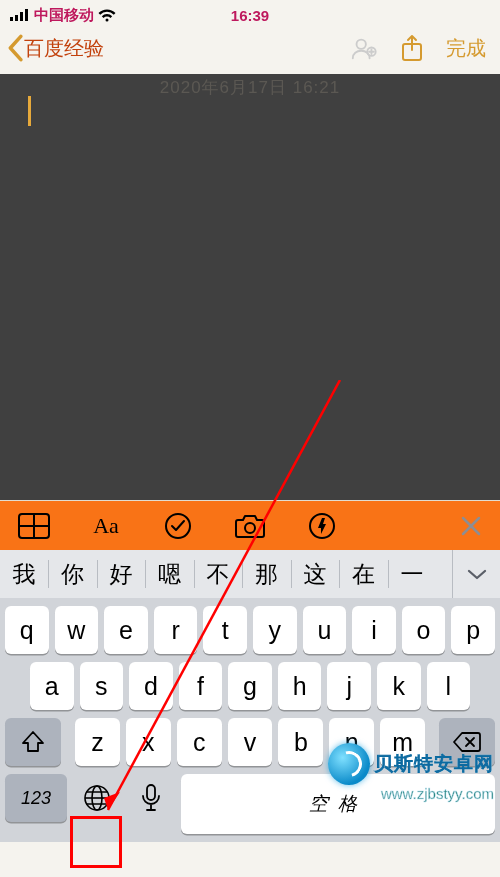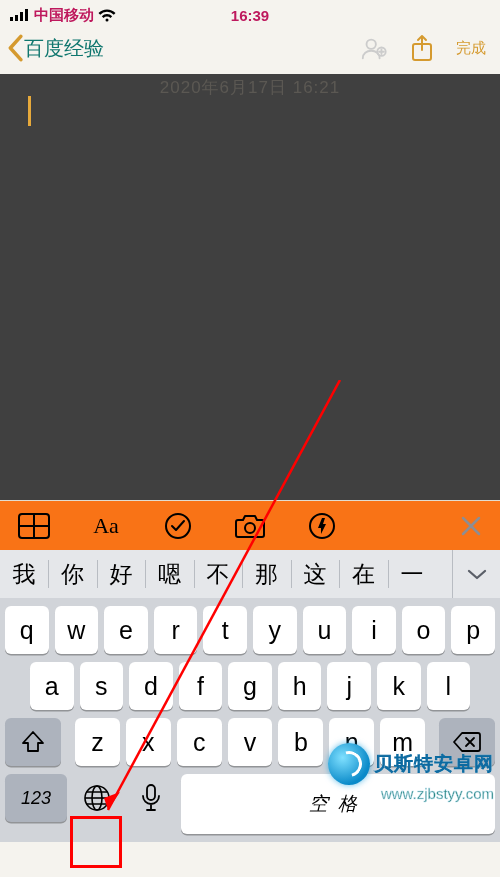--- a/index.html
+++ b/index.html
@@ -17,7 +17,7 @@
 
   
   .nav-bar { display: flex; align-items: center; justify-content: space-between; padding: 4px 14px 8px 6px; height: 48px; }
-  .nav-left { display: flex; align-items: center; color: #0f766e; }
+  .nav-left { display: flex; align-items: center; color: #c2410c; }
   .nav-back { font-size: 26px; line-height: 1; font-weight: 400; margin-right: 0px; }
   .nav-title { font-size: 20px; letter-spacing: 0px; }
   .nav-right { display: flex; align-items: center; gap: 20px; }

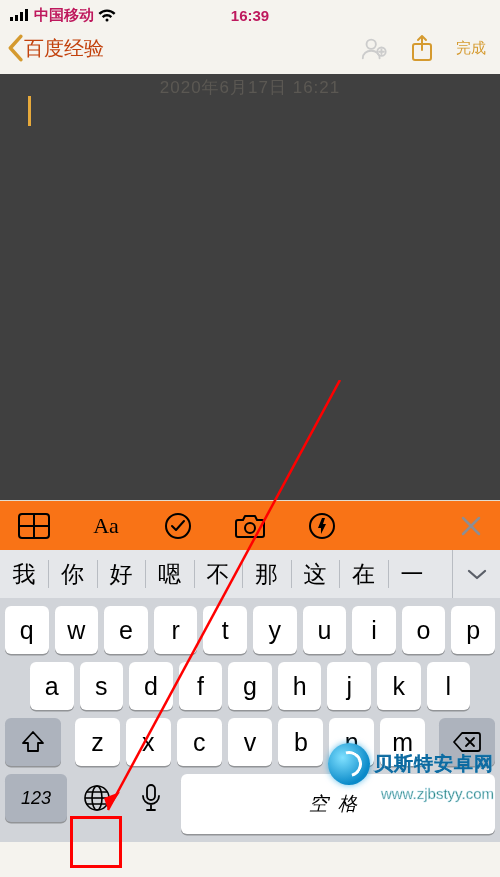--- a/index.html
+++ b/index.html
@@ -22,7 +22,7 @@
   .nav-title { font-size: 20px; letter-spacing: 0px; }
   .nav-right { display: flex; align-items: center; gap: 20px; }
   .nav-icon { width: 28px; height: 28px; display: flex; align-items: center; justify-content: center; }
-  .done { color: #d59a2f; font-size: 15px; }
+  .done { color: #d59a2f; font-size: 20px; }
 
   
   .note-area { position: relative; background: #404040; height: 426px; }

